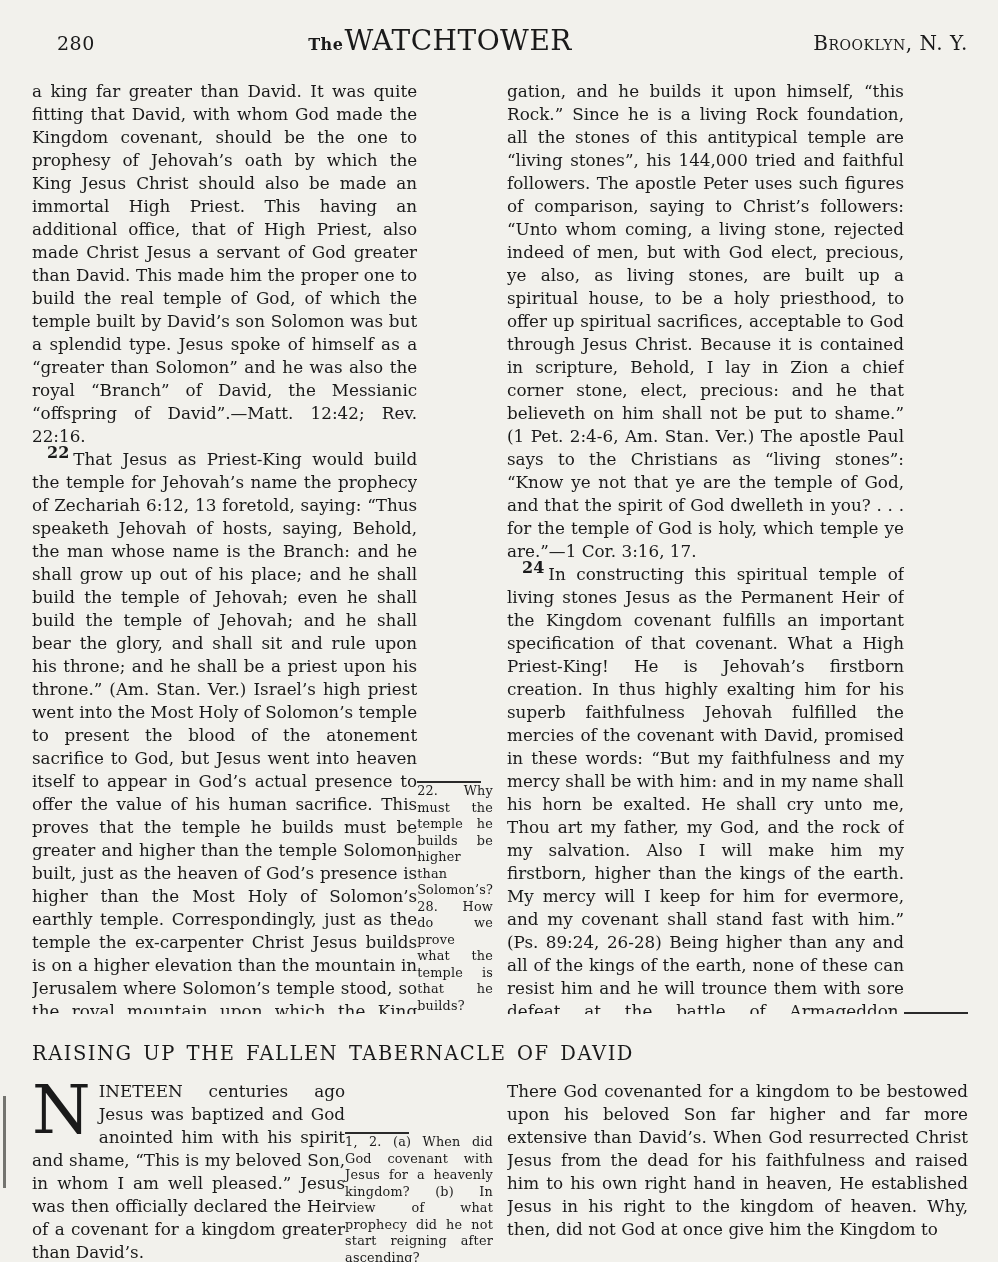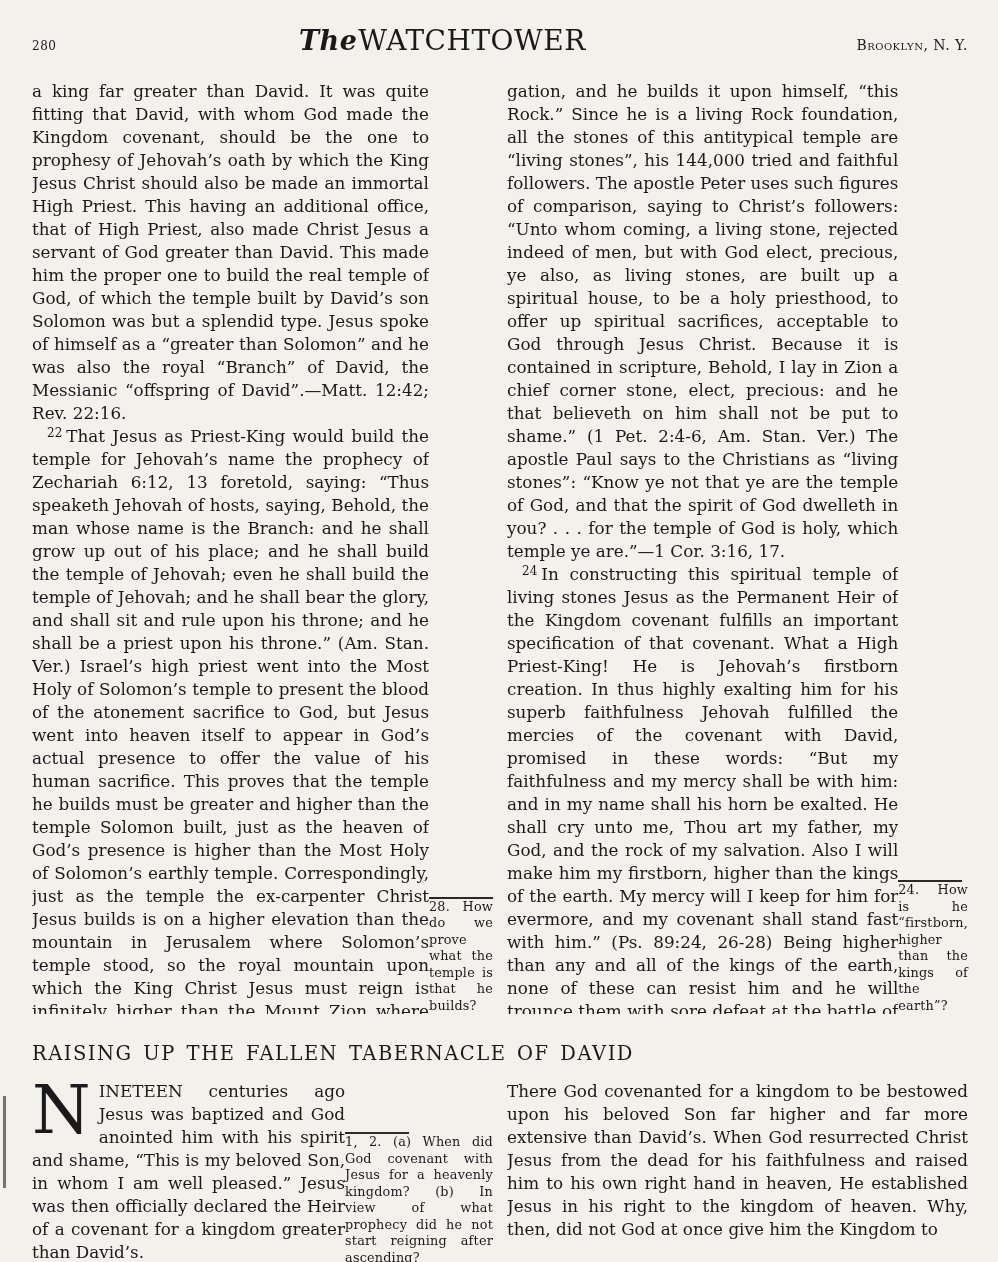--- a/index.html
+++ b/index.html
@@ -23,7 +23,7 @@
     align-items: baseline;
     height: 36px;
   }
-  .page-number { font-size: 12px; letter-spacing: 0.5px; }
+  .page-number { font-size: 19px; letter-spacing: 0.5px; margin-left: 25px; }
   .masthead { font-size: 28px; letter-spacing: 0.5px; white-space: nowrap; transform: translateX(-14px); }
   .masthead .the {
     font-style: italic;

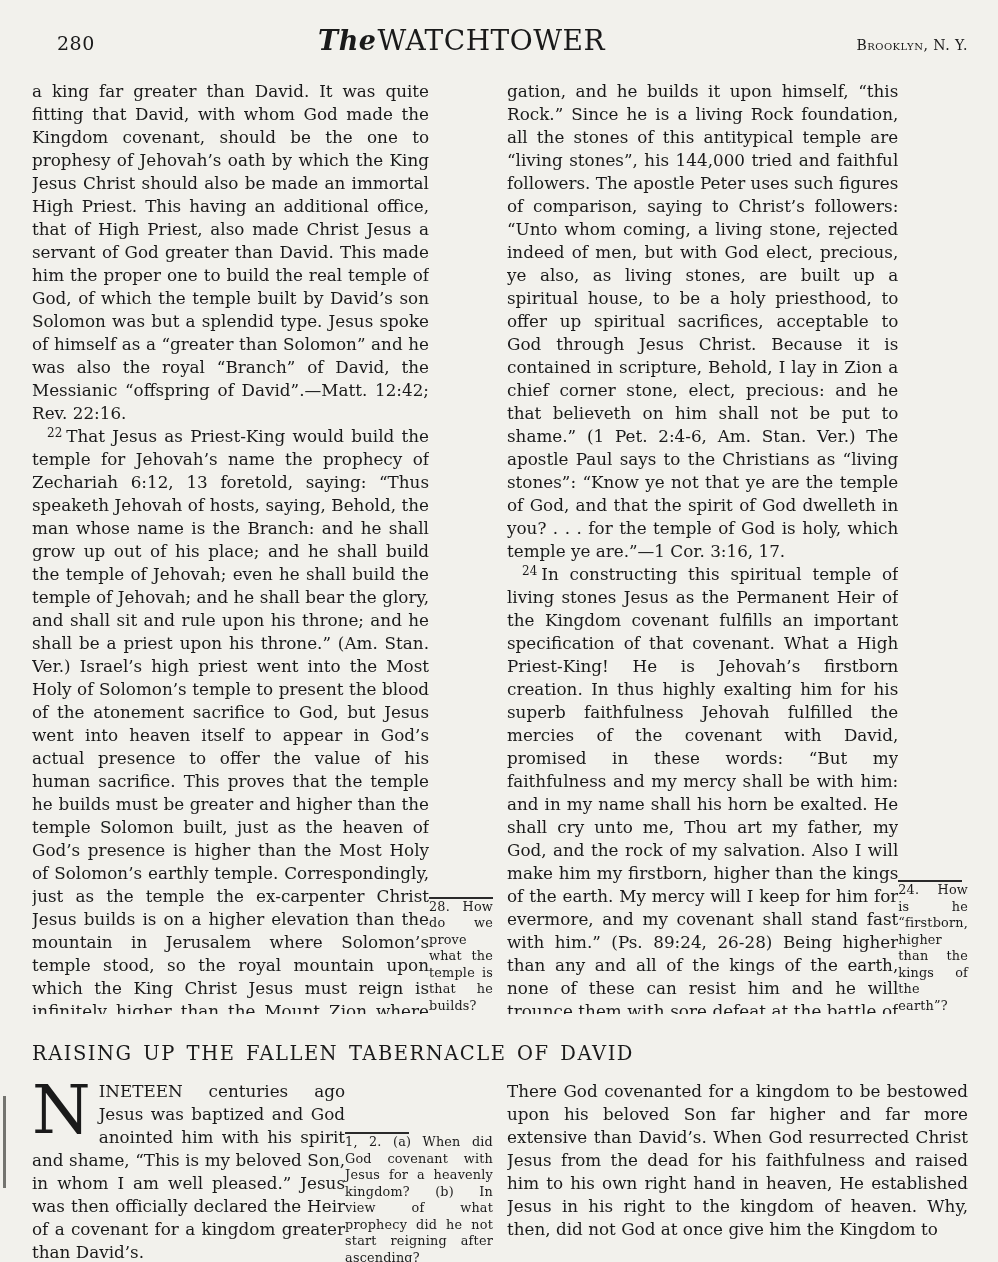--- a/index.html
+++ b/index.html
@@ -26,9 +26,8 @@
   .page-number { font-size: 19px; letter-spacing: 0.5px; margin-left: 25px; }
   .masthead { font-size: 28px; letter-spacing: 0.5px; white-space: nowrap; transform: translateX(-14px); }
   .masthead .the {
-    font-style: italic;
     font-weight: bold;
-    font-size: 27px;
+    font-size: 16px;
     margin-right: 1px;
   }
   .masthead .title { font-weight: normal; }

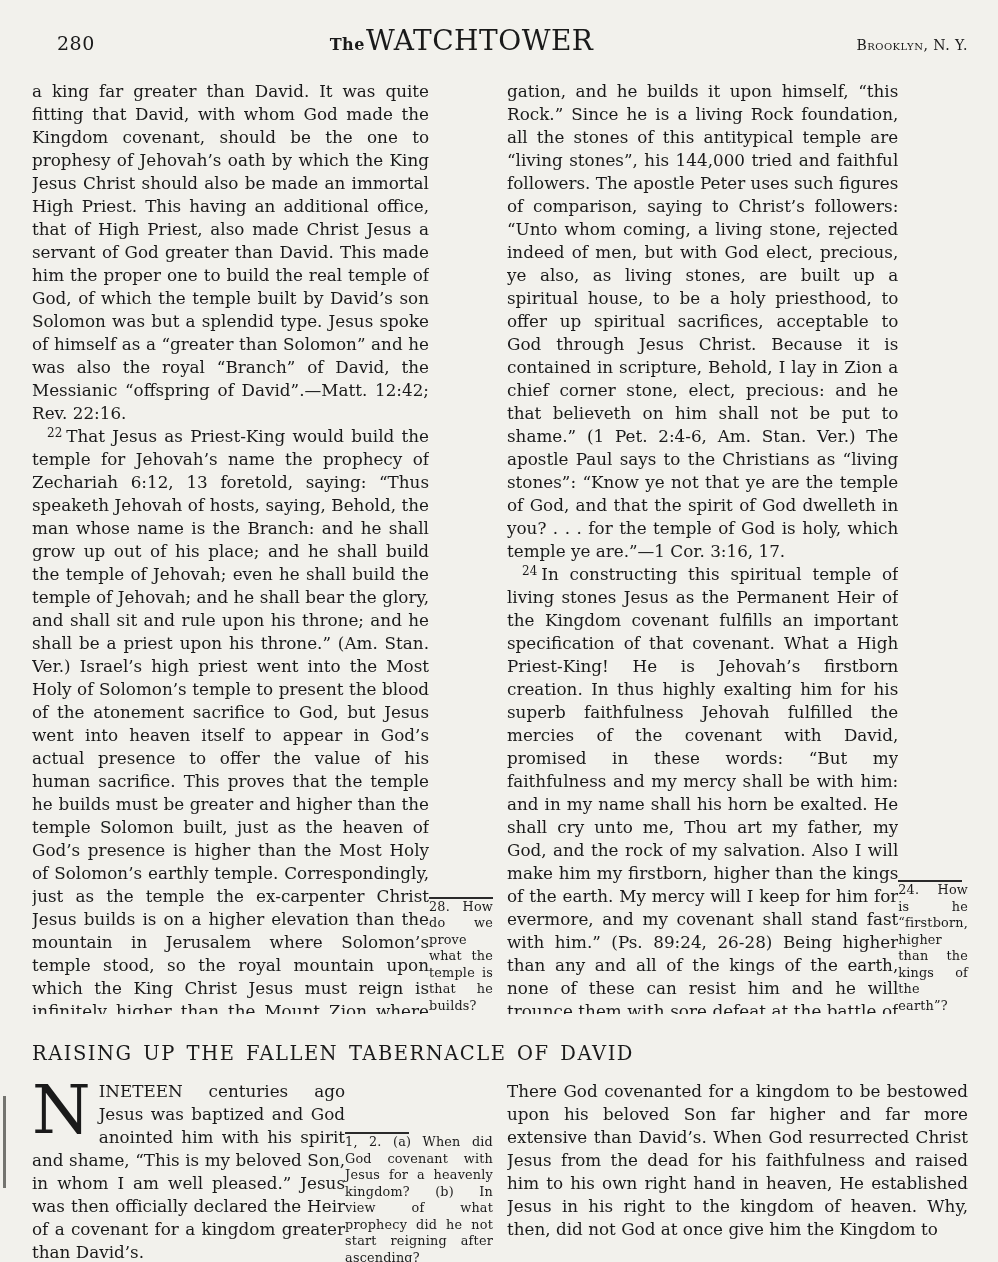--- a/index.html
+++ b/index.html
@@ -32,7 +32,7 @@
   }
   .masthead .title { font-weight: normal; }
   .location {
-    font-size: 14px;
+    font-size: 20px;
     font-variant: small-caps;
     letter-spacing: 0.5px;
   }

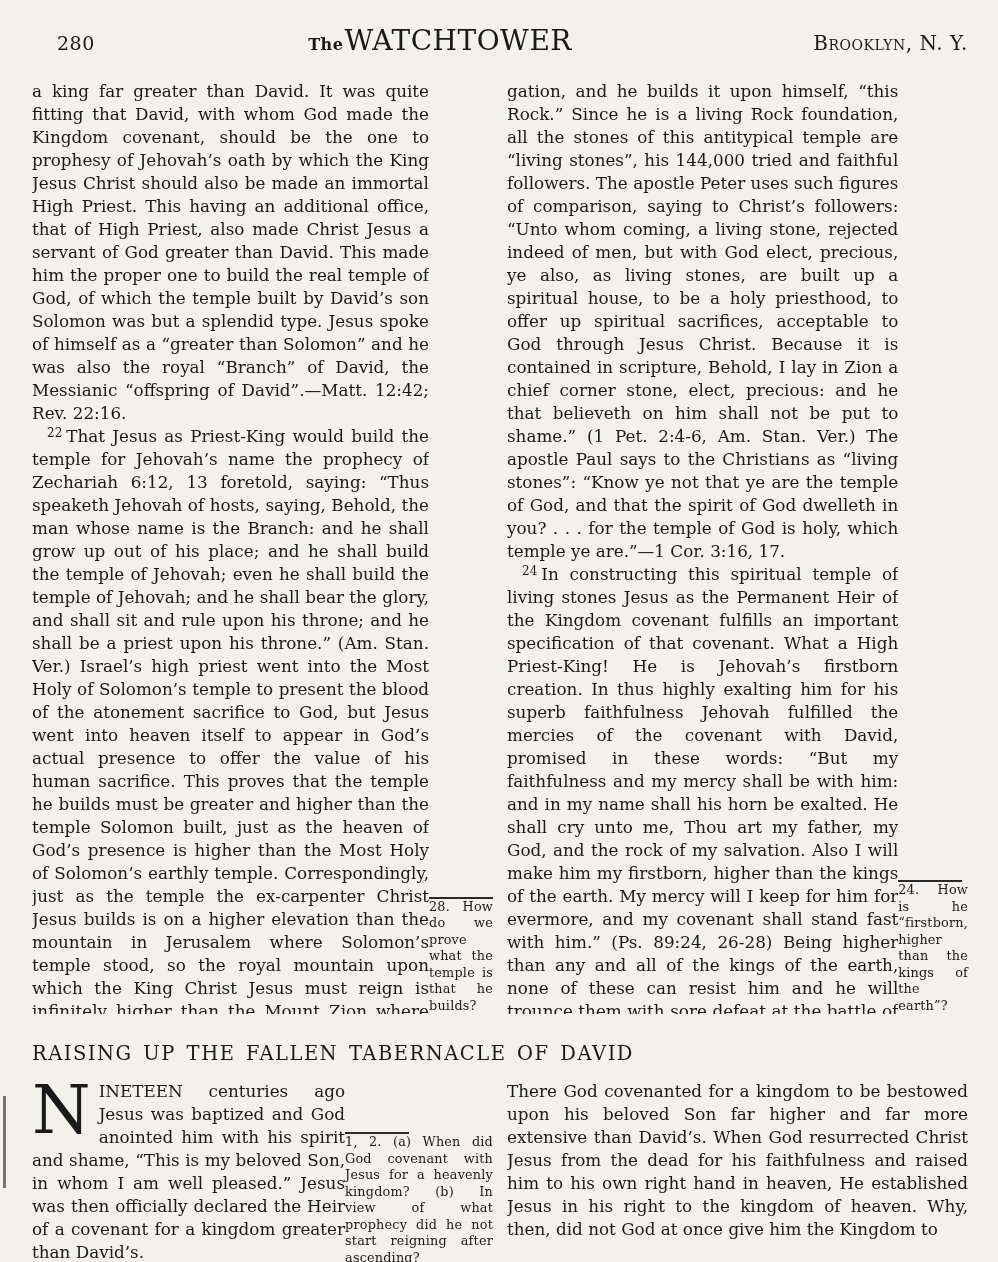--- a/index.html
+++ b/index.html
@@ -51,8 +51,8 @@
   .col p { margin: 0; }
   .col p.indent { text-indent: 15px; }
   sup.para-num {
-    font-size: 12px;
-    font-weight: normal;
+    font-size: 16px;
+    font-weight: bold;
     vertical-align: 0.45em;
     line-height: 0;
     margin-right: 4px;

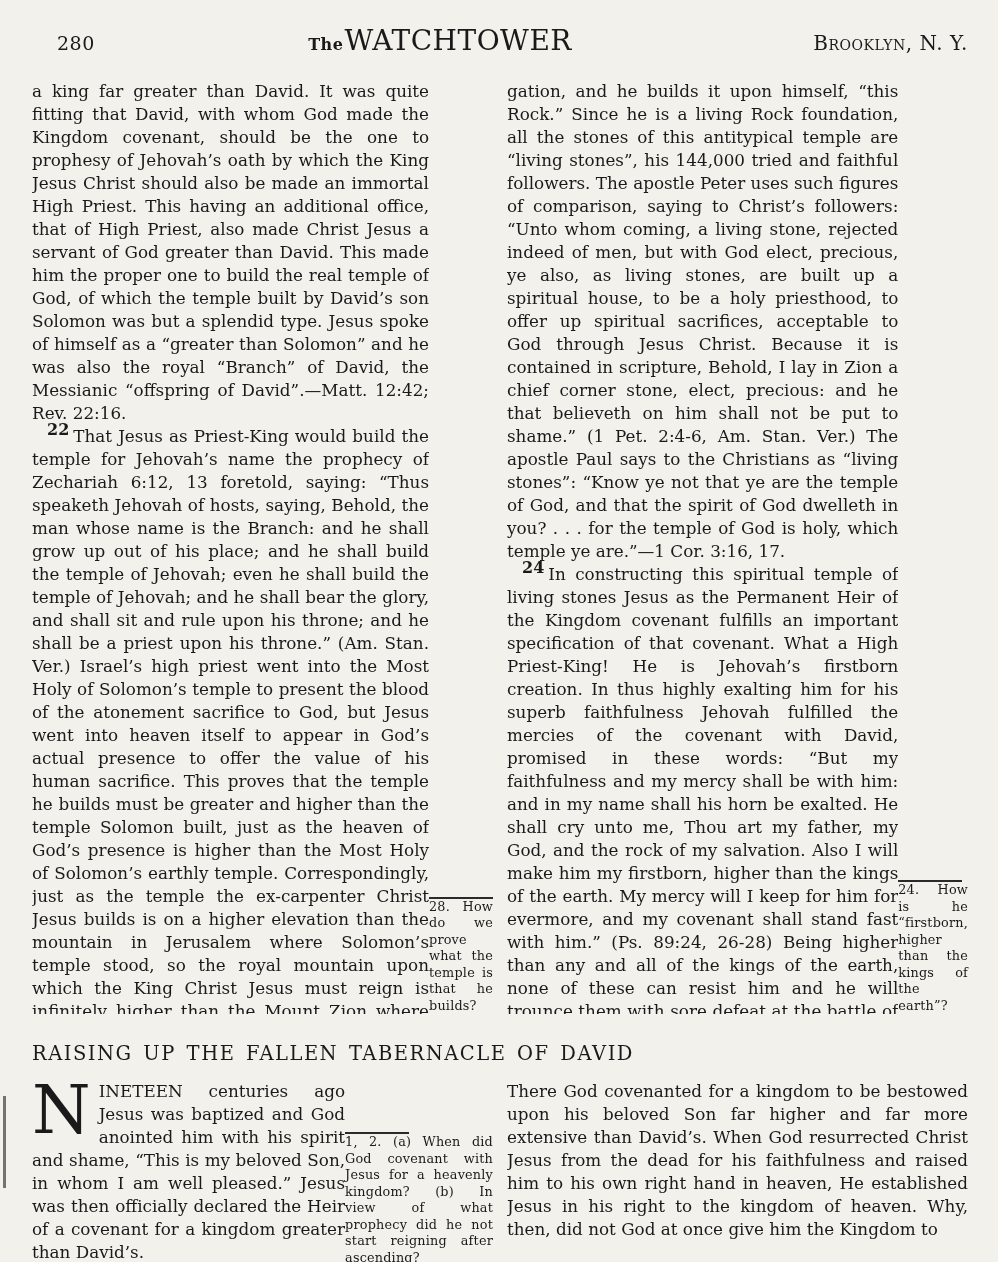--- a/index.html
+++ b/index.html
@@ -122,6 +122,7 @@
       </div>
       <div class="footnotes">
         <div class="fn-rule"></div>
+        <div>22. Why must the temple he builds be higher than Solomon’s?</div>
         <div>28. How do we prove what the temple is that he builds?</div>
       </div>
     </div>

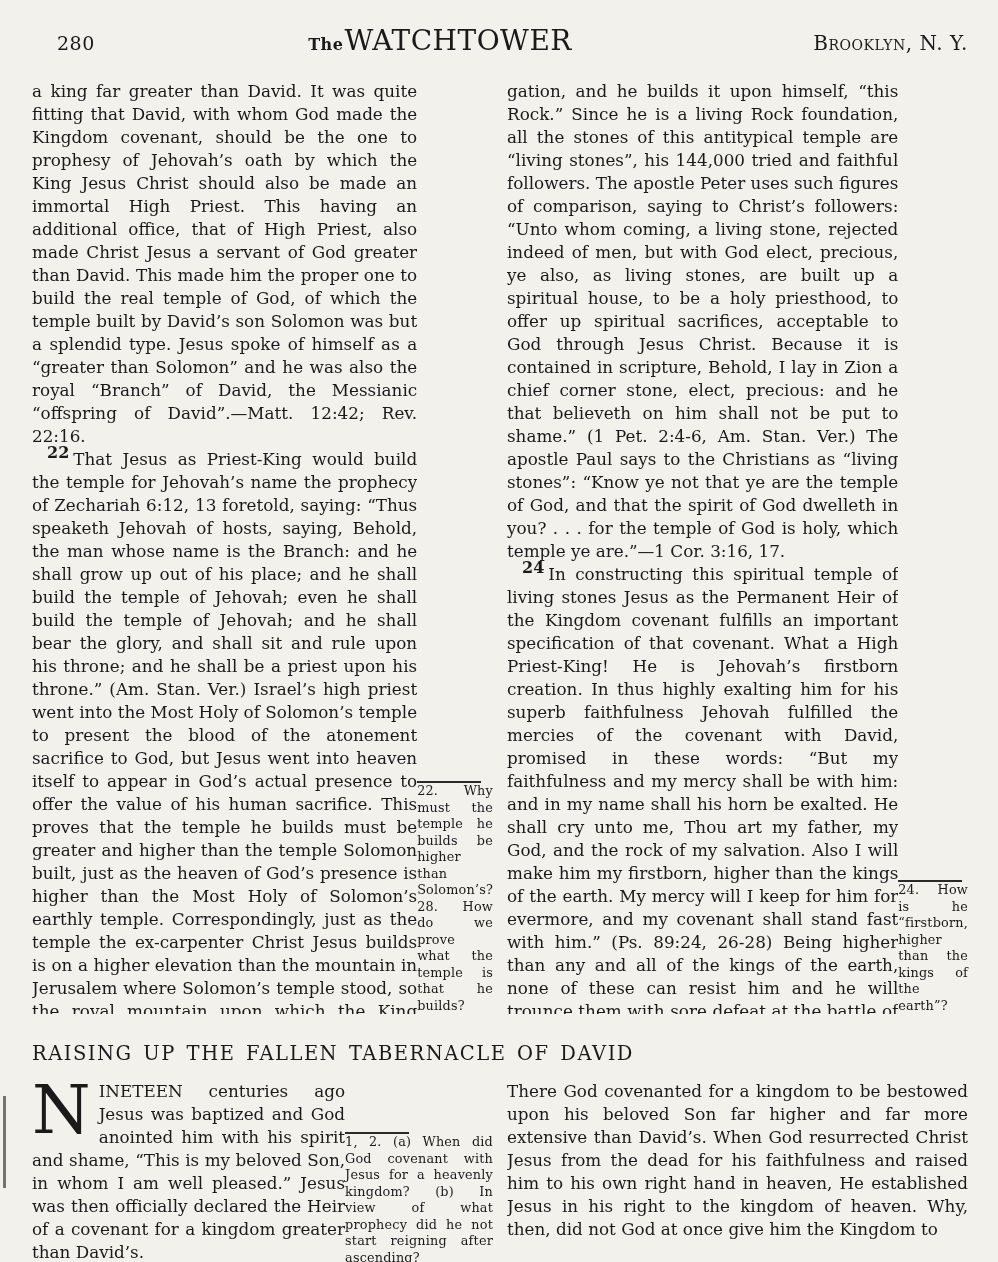--- a/index.html
+++ b/index.html
@@ -134,7 +134,6 @@
       </div>
       <div class="footnotes">
         <div class="fn-rule"></div>
-        <div>24. How is he “firstborn, higher than the kings of the earth”?</div>
       </div>
     </div>
 

